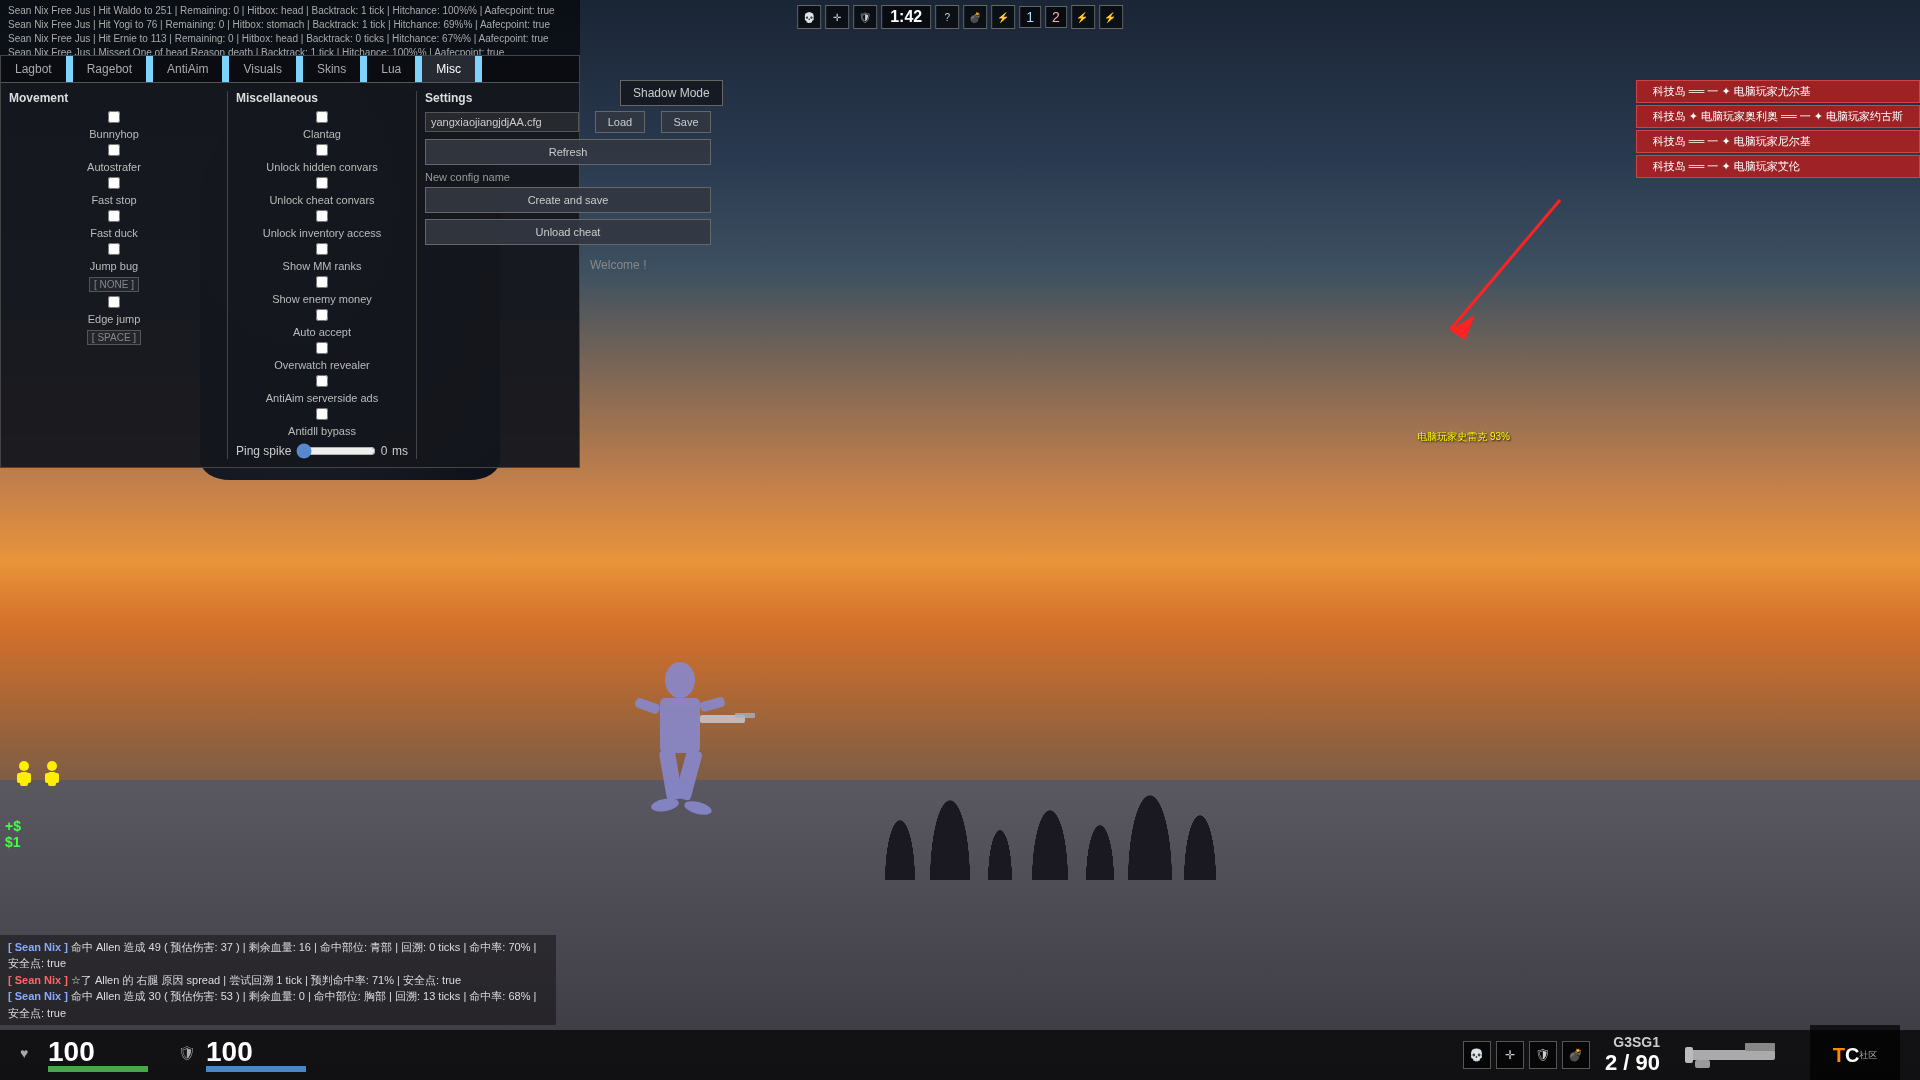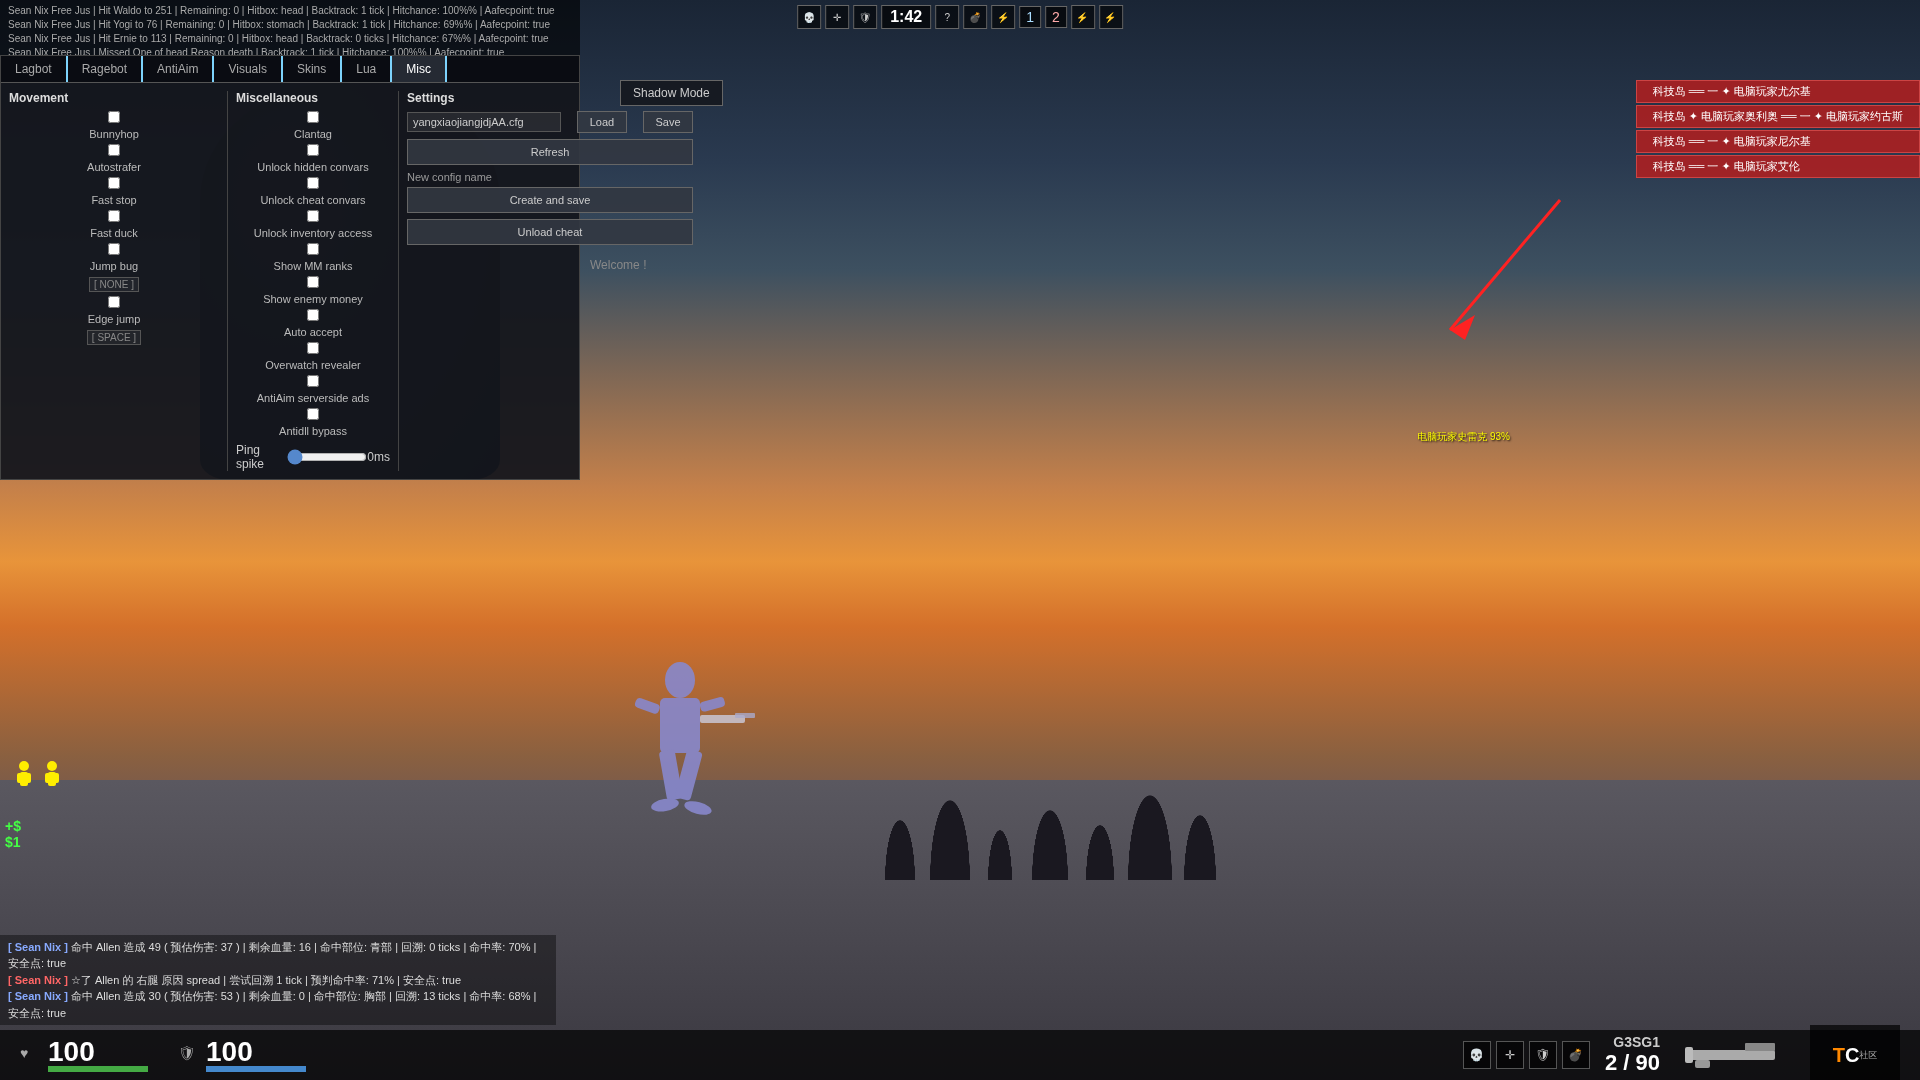--- a/index.html
+++ b/index.html
@@ -117,7 +117,7 @@
       cursor: pointer;
       font-size: 12px;
       color: #aaa;
-      border-right: 2px solid #7dd3fc;
+      border-right: 7px solid #7dd3fc;
     }
     .tab.active {
       background: rgba(40,45,55,0.9);

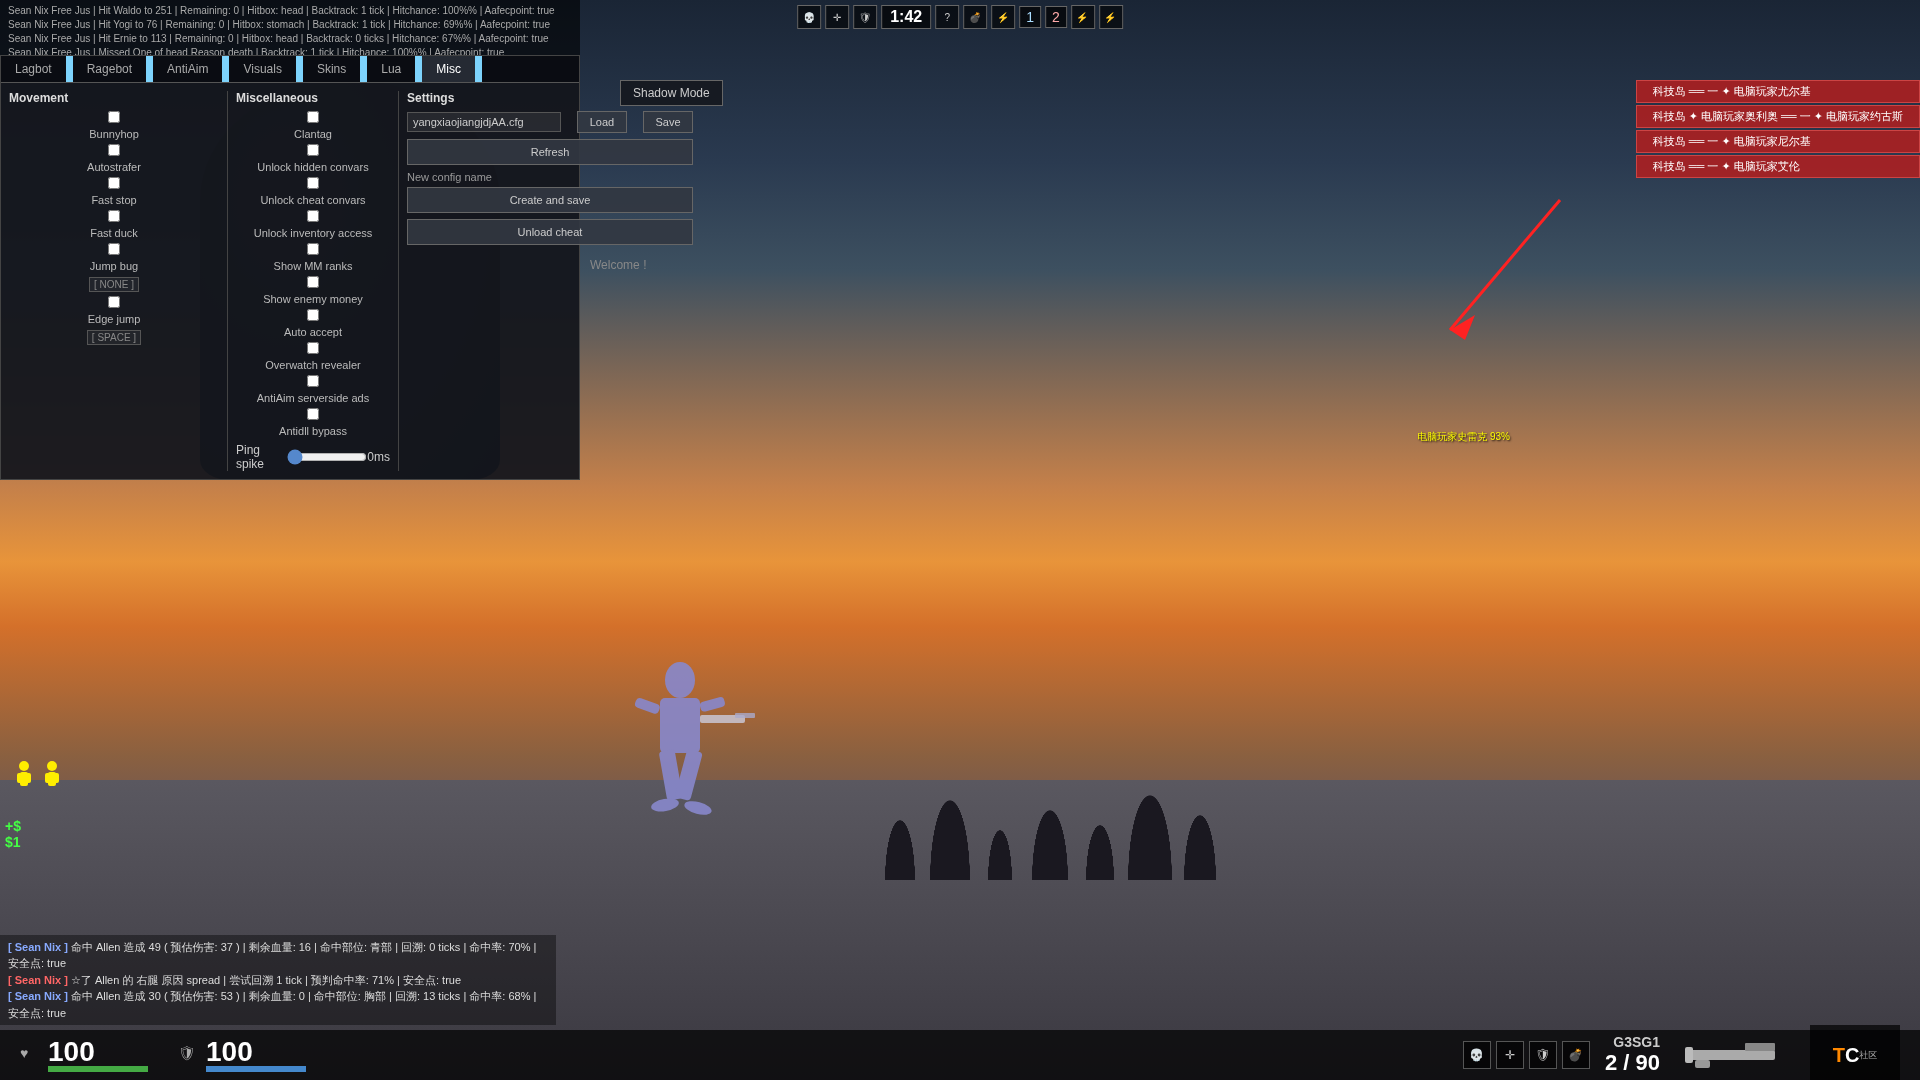--- a/index.html
+++ b/index.html
@@ -169,7 +169,7 @@
 
     
     #misc-col {
-      width: 172px;
+      width: 190px;
       flex-shrink: 0;
       border-left: 1px solid #444;
       border-right: 1px solid #444;

